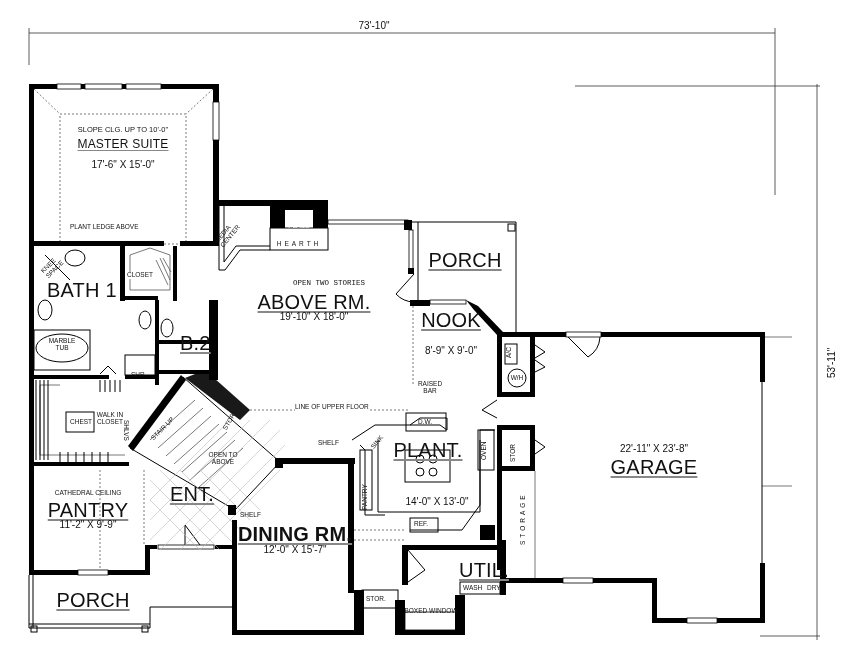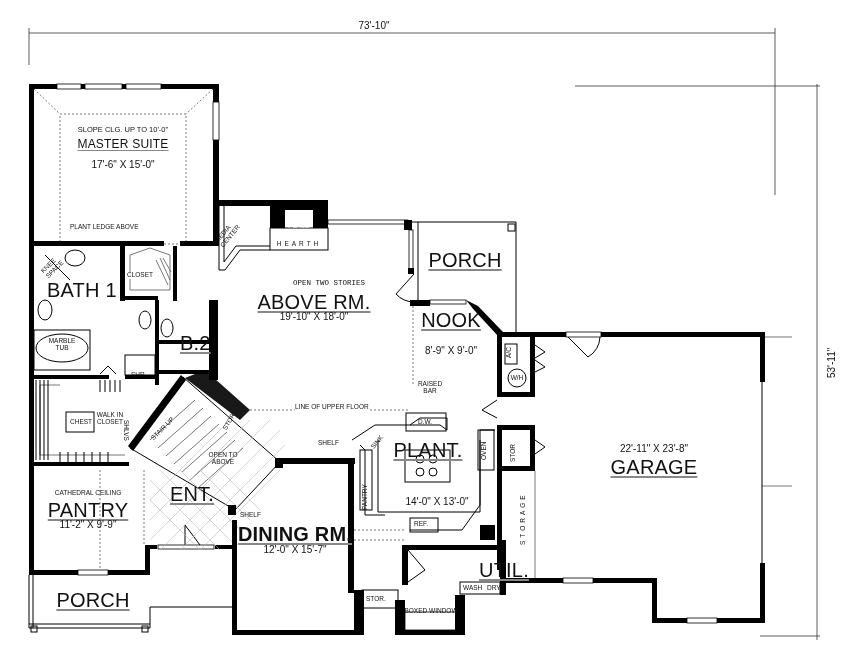--- a/index.html
+++ b/index.html
@@ -316,7 +316,7 @@
 <div class="lbl tiny" style="left:510px;top:462px;transform:rotate(-90deg);transform-origin:left top;">STOR</div>
 <div class="lbl tiny" style="left:520px;top:545px;transform:rotate(-90deg);transform-origin:left top;letter-spacing:3px;">STORAGE</div>
 
-<div class="lbl room center" style="left:504px;top:560px;">UTIL.</div>
+<div class="lbl room center" style="left:484px;top:560px;">UTIL.</div>
 <div class="lbl tiny" style="left:463px;top:585px;">WASH</div>
 <div class="lbl tiny" style="left:487px;top:585px;">DRY</div>
 <div class="lbl tiny" style="left:366px;top:596px;">STOR.</div>

